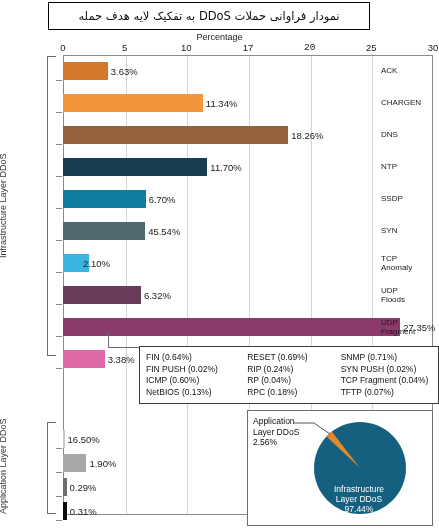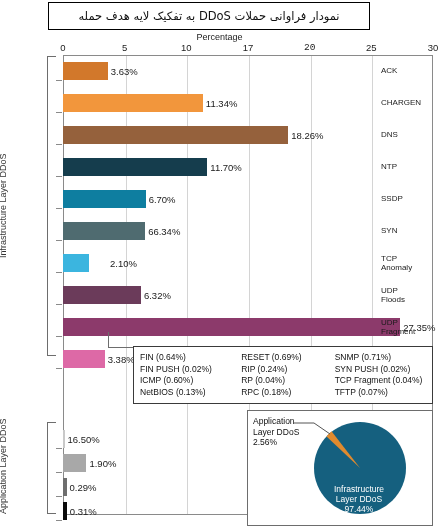--- a/index.html
+++ b/index.html
@@ -242,7 +242,7 @@
       <div class="cat-label" style="top: 163px;">SSDP</div>
       <div class="tick-mark" style="top: 176px;"></div>
       <div class="bar" style="top: 190px; width: 82.14px; background: rgb(79, 107, 112);"></div>
-      <div class="bar-value" style="top: 194px; left: 148.14px;">66.34%</div>
+      <div class="bar-value" style="top: 194px; left: 148.14px;">45.54%</div>
       <div class="cat-label" style="top: 195px;">SYN</div>
       <div class="tick-mark" style="top: 208px;"></div>
       <div class="bar" style="top: 222px; width: 25.9px; background: rgb(59, 181, 223);"></div>

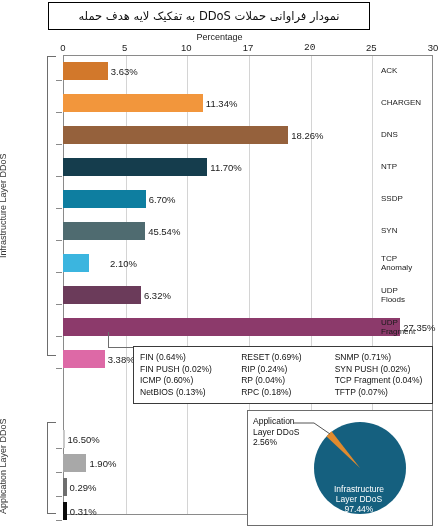--- a/index.html
+++ b/index.html
@@ -246,7 +246,7 @@
       <div class="cat-label" style="top: 195px;">SYN</div>
       <div class="tick-mark" style="top: 208px;"></div>
       <div class="bar" style="top: 222px; width: 25.9px; background: rgb(59, 181, 223);"></div>
-      <div class="bar-value" style="top: 226px; left: 110px;">2.10%</div>
+      <div class="bar-value" style="top: 226px; left: 83px;">2.10%</div>
       <div class="cat-label" style="top: 223px;">TCP
 Anomaly</div>
       <div class="tick-mark" style="top: 240px;"></div>

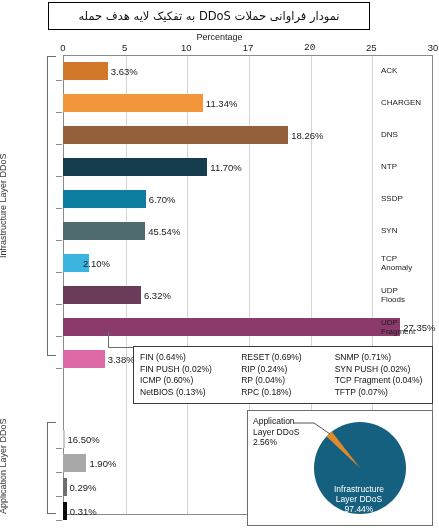--- a/index.html
+++ b/index.html
@@ -290,7 +290,7 @@
 
   <div class="connector" style="left:108px; top:300px; width:72px; height:16px;"></div>
 
-  <div class="detail-box" style="left:133px; top:314px; width:300px; height:58px;">
+  <div class="detail-box" style="left:139px; top:314px; width:300px; height:58px;">
     <div class="detail-col c1">
       <div>FIN (0.64%)</div>
       <div>FIN PUSH (0.02%)</div>

